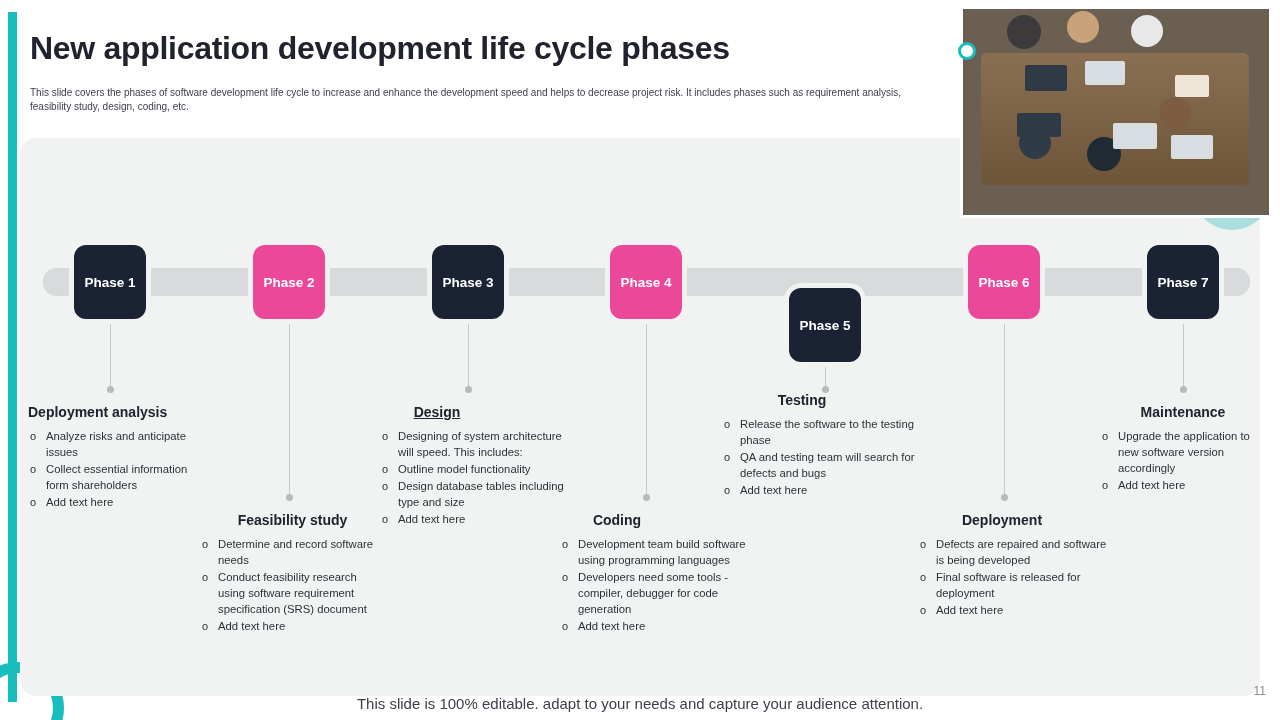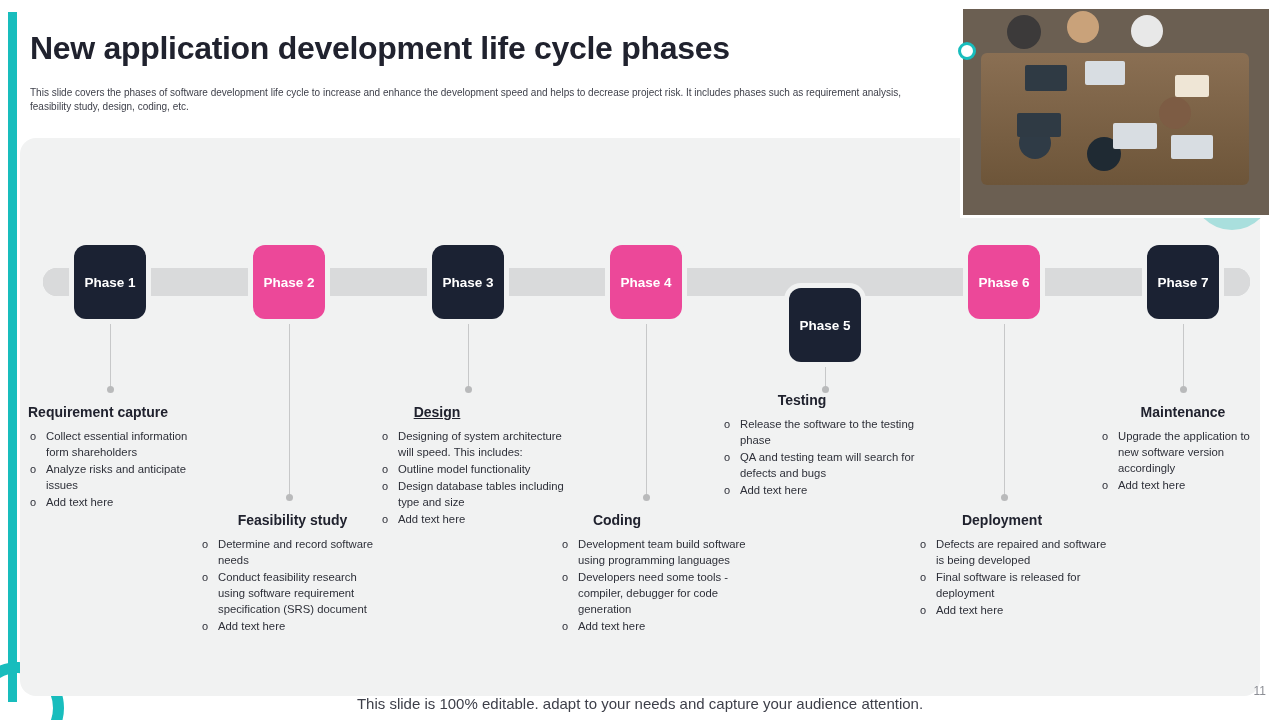--- a/index.html
+++ b/index.html
@@ -190,7 +190,7 @@
   </div>
 
   <div class="block" style="left:28px;top:404px;width:180px;">
-    <h3>Requirement capture</h3>
+    <h3>Deployment analysis</h3>
     <ul>
       <li>Collect essential information form shareholders</li>
       <li>Analyze risks and anticipate issues</li>

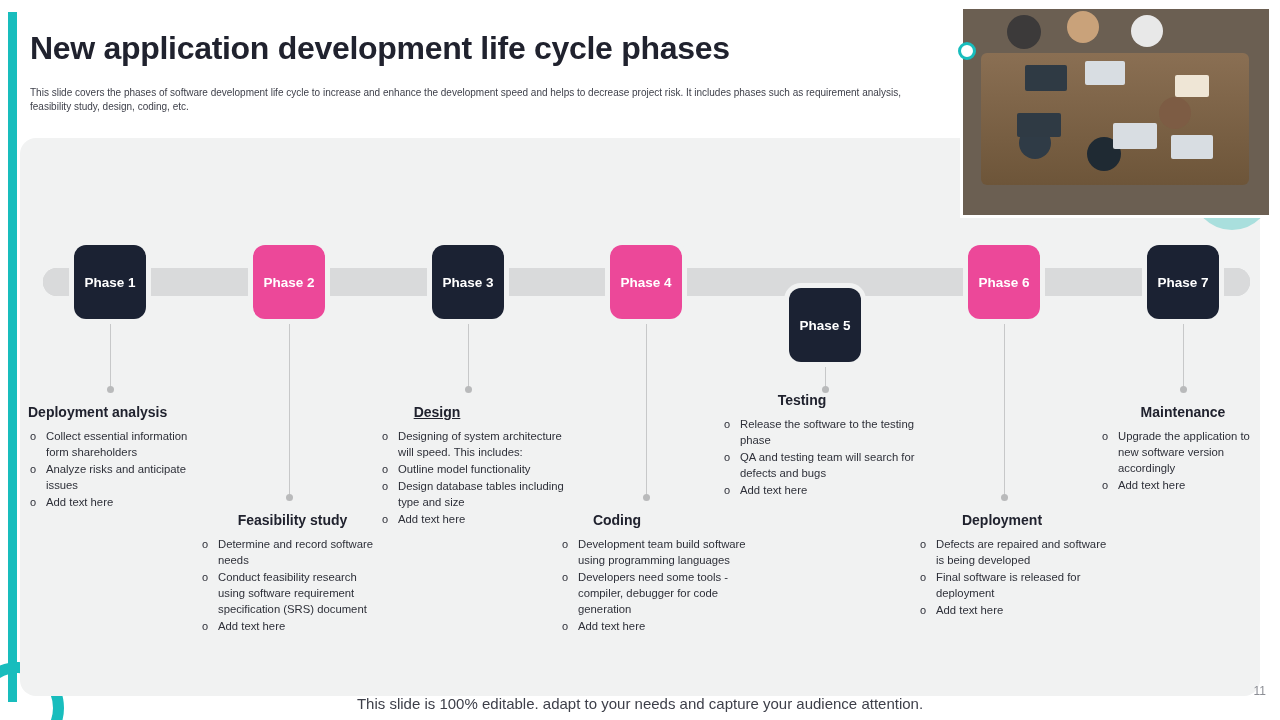--- a/index.html
+++ b/index.html
@@ -192,8 +192,8 @@
   <div class="block" style="left:28px;top:404px;width:180px;">
     <h3>Deployment analysis</h3>
     <ul>
+      <li>Analyze risks and anticipate issues</li>
       <li>Collect essential information form shareholders</li>
-      <li>Analyze risks and anticipate issues</li>
       <li>Add text here</li>
     </ul>
   </div>

